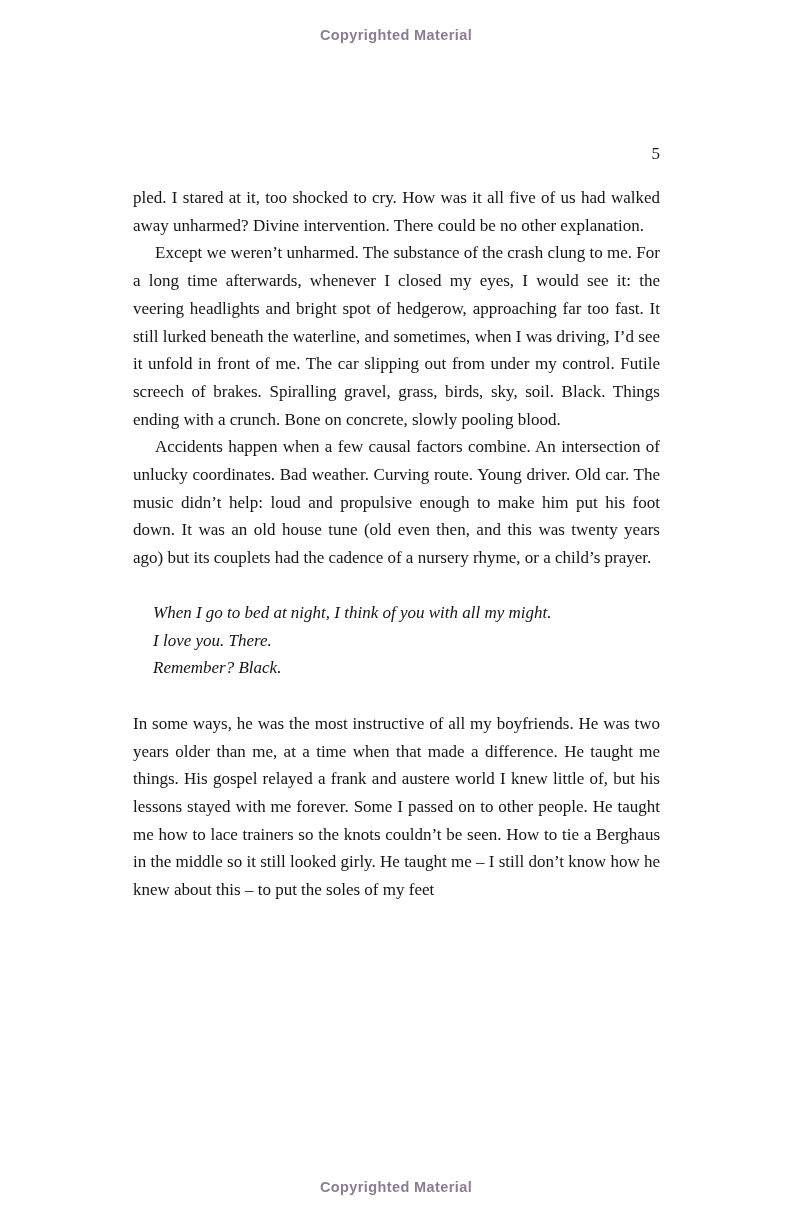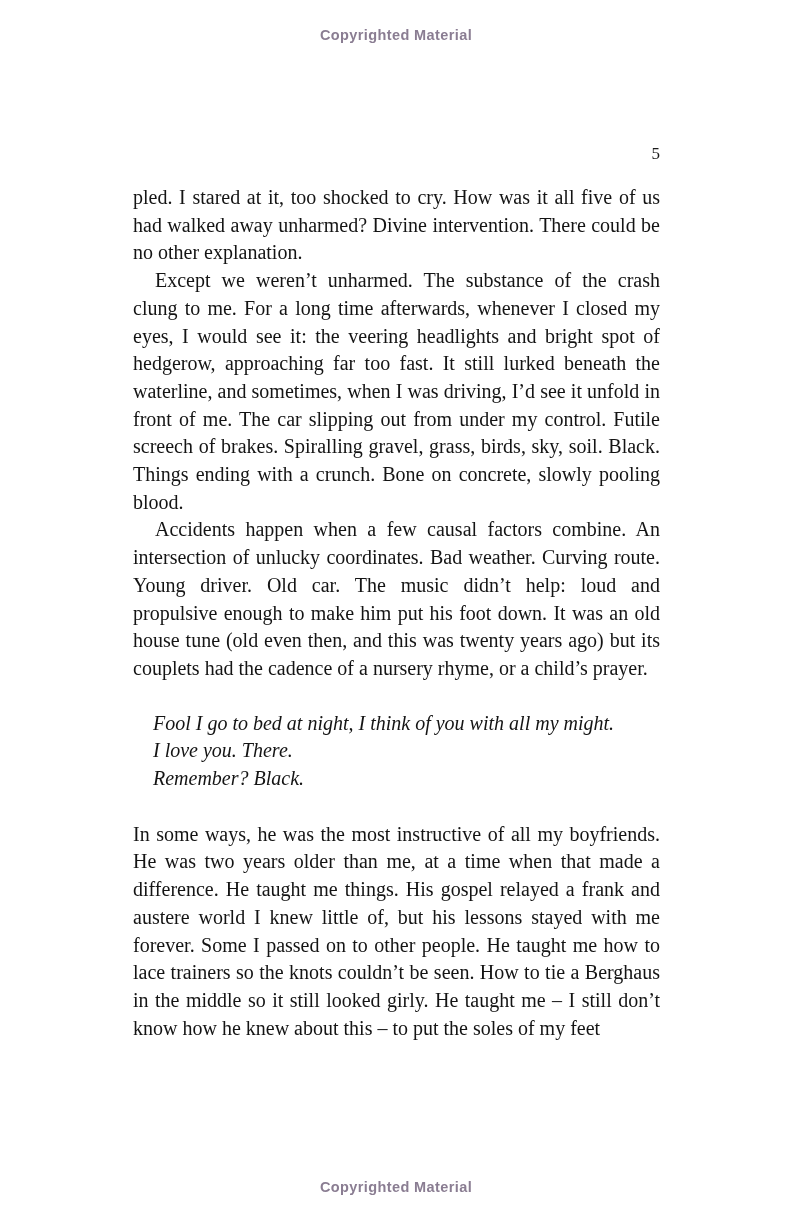--- a/index.html
+++ b/index.html
@@ -44,7 +44,7 @@
     left: 133px;
     top: 184px;
     width: 527px;
-    font-size: 20px;
+    font-size: 17px;
     line-height: 27.7px;
     color: #141414;
     text-align: justify;

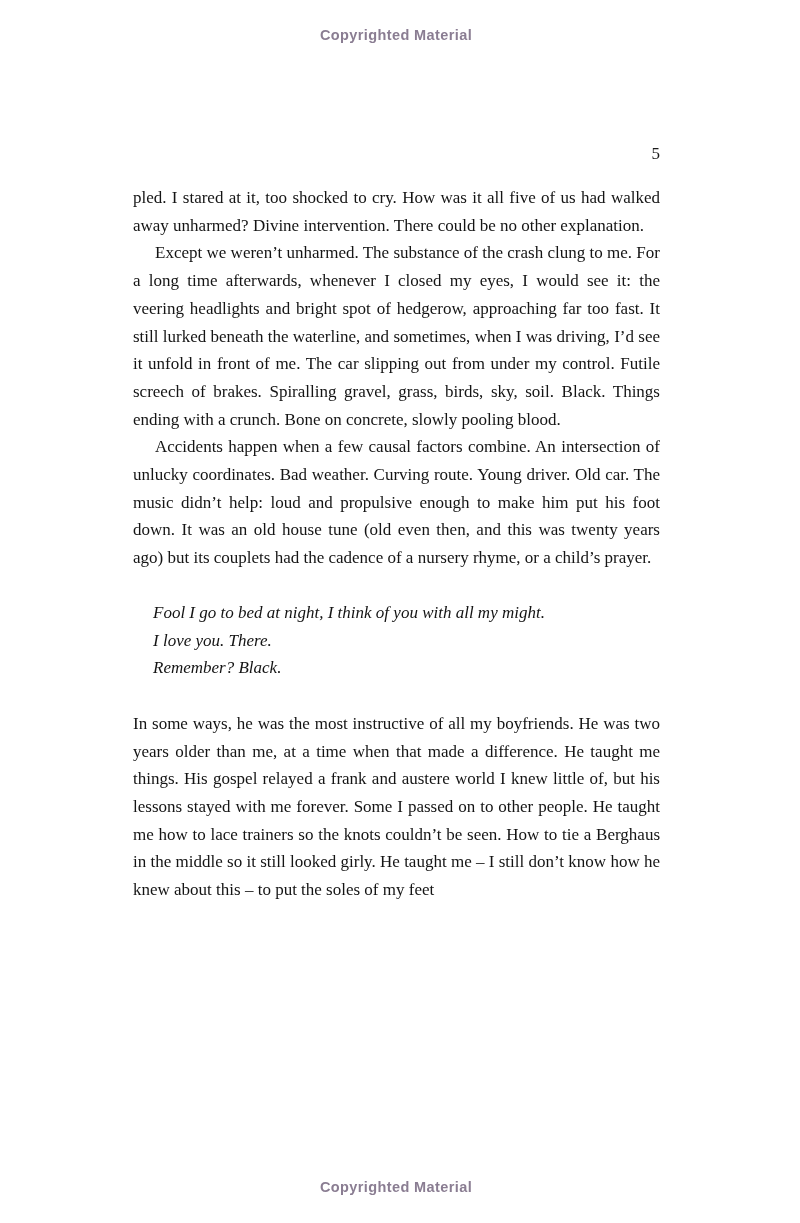--- a/index.html
+++ b/index.html
@@ -77,7 +77,7 @@
     <p class="para indent">Accidents happen when a few causal factors combine. An intersection of unlucky coordinates. Bad weather. Curving route. Young driver. Old car. The music didn’t help: loud and propulsive enough to make him put his foot down. It was an old house tune (old even then, and this was twenty years ago) but its couplets had the cadence of a nursery rhyme, or a child’s prayer.</p>
 
     <div class="verse">
-      <div class="verse-line">Fool I go to bed at night, I think of you with all my might.</div>
+      <div class="verse-line">When I go to bed at night, I think of you with all my might.</div>
       <div class="verse-line">I love you. There.</div>
       <div class="verse-line">Remember? Black.</div>
     </div>

